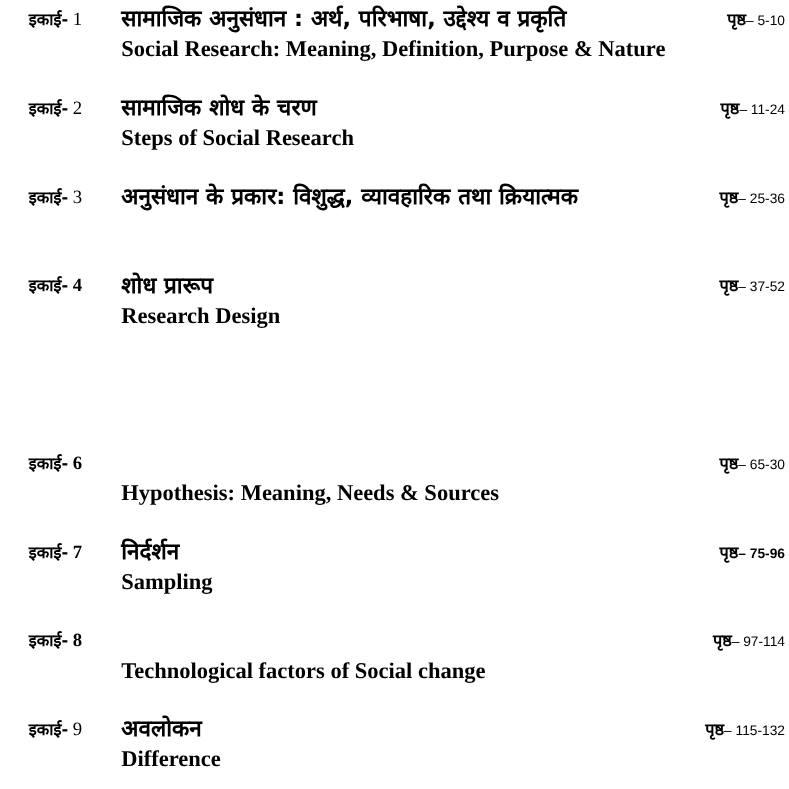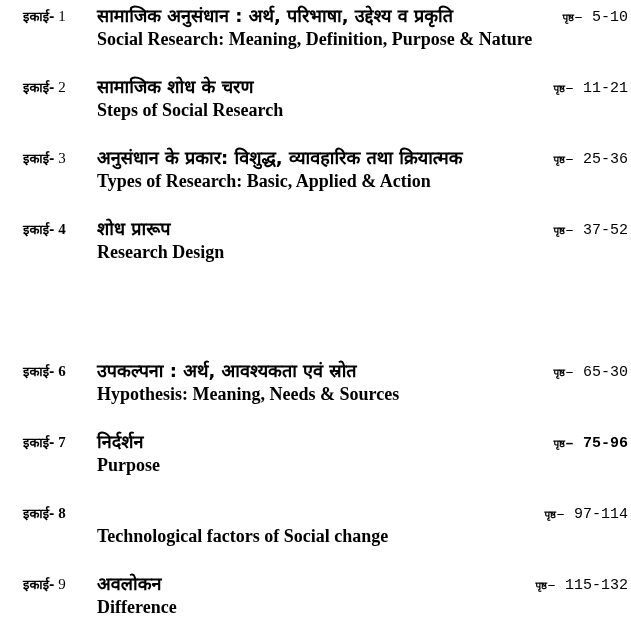--- a/index.html
+++ b/index.html
@@ -78,7 +78,7 @@
   .page-word {
     font-family: Liberation Sans, sans-serif;
     font-weight: bold;
-    font-size: 10px;
+    font-size: 13px;
   }
   .page-range {
     font-family: Liberation Mono, monospace;

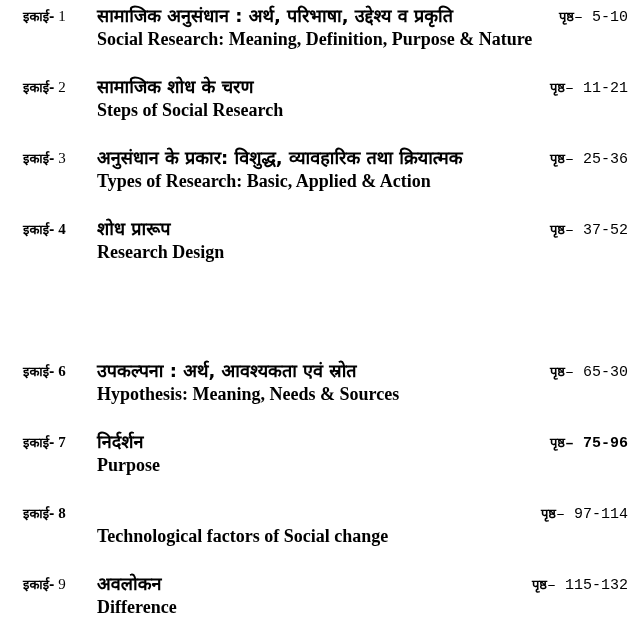--- a/index.html
+++ b/index.html
@@ -81,8 +81,8 @@
     font-size: 13px;
   }
   .page-range {
-    font-family: Liberation Mono, monospace;
-    font-size: 15px;
+    font-family: Liberation Sans, sans-serif;
+    font-size: 11px;
   }
   .page-range.bold { font-weight: bold; }
 </style>

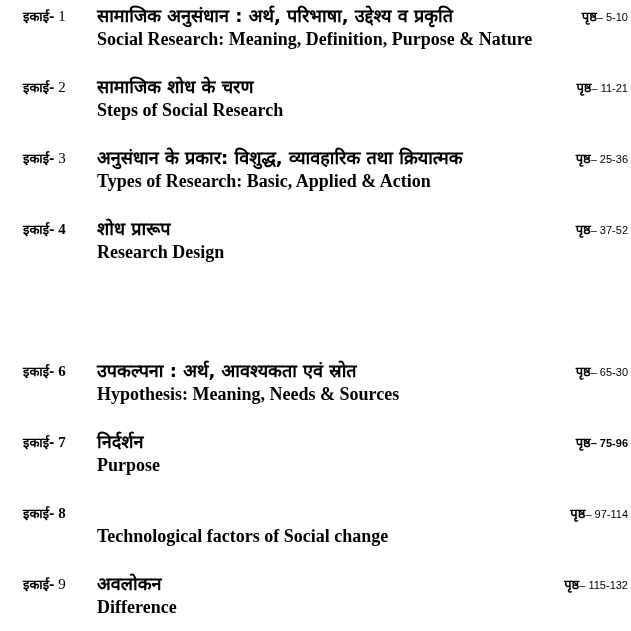--- a/index.html
+++ b/index.html
@@ -102,7 +102,7 @@
     <div class="unit"><span class="unit-word">इकाई-</span><span class="unit-num"> 2</span></div>
     <div class="hindi">सामाजिक शोध के चरण</div>
     <div class="english">Steps of Social Research</div>
-    <div class="page"><span class="page-word">पृष्ठ</span><span class="page-range">– 11-21</span></div>
+    <div class="page"><span class="page-word">पृष्ठ</span><span class="page-range">– 11-24</span></div>
   </div>
 
   <div class="entry" style="top:148px">

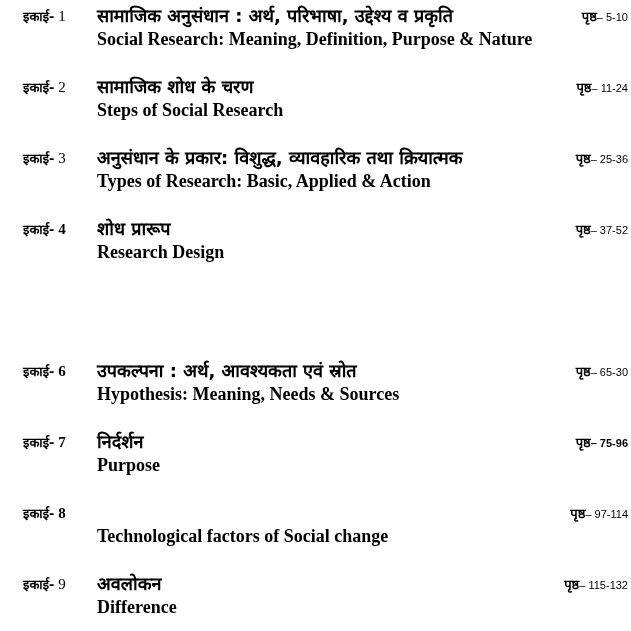--- a/index.html
+++ b/index.html
@@ -108,7 +108,6 @@
   <div class="entry" style="top:148px">
     <div class="unit"><span class="unit-word">इकाई-</span><span class="unit-num"> 3</span></div>
     <div class="hindi">अनुसंधान के प्रकार: विशुद्ध, व्यावहारिक तथा क्रियात्मक</div>
-    <div class="english">Types of Research: Basic, Applied &amp; Action</div>
     <div class="page"><span class="page-word">पृष्ठ</span><span class="page-range">– 25-36</span></div>
   </div>
 

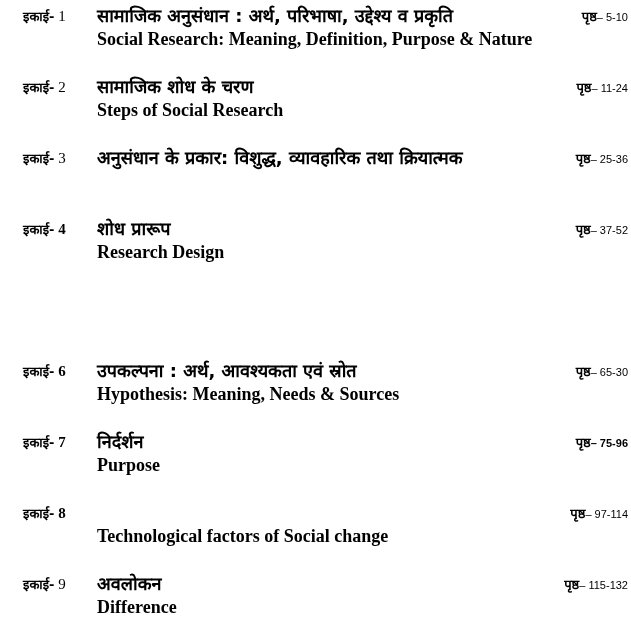--- a/index.html
+++ b/index.html
@@ -121,7 +121,6 @@
 
   <div class="entry" style="top:361px">
     <div class="unit"><span class="unit-word">इकाई-</span><span class="unit-num bold"> 6</span></div>
-    <div class="hindi">उपकल्पना : अर्थ, आवश्यकता एवं स्रोत</div>
     <div class="english">Hypothesis: Meaning, Needs &amp; Sources</div>
     <div class="page"><span class="page-word">पृष्ठ</span><span class="page-range">– 65-30</span></div>
   </div>

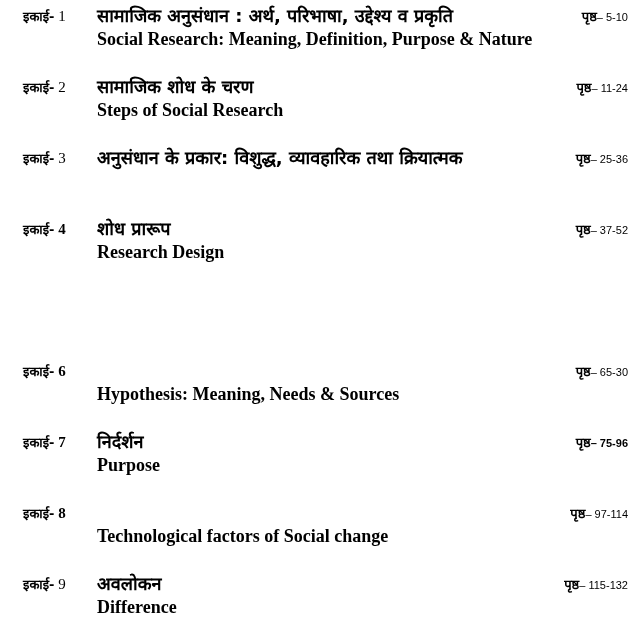--- a/index.html
+++ b/index.html
@@ -128,7 +128,7 @@
   <div class="entry" style="top:432px">
     <div class="unit"><span class="unit-word">इकाई-</span><span class="unit-num bold"> 7</span></div>
     <div class="hindi">निर्दर्शन</div>
-    <div class="english">Purpose</div>
+    <div class="english">Sampling</div>
     <div class="page"><span class="page-word">पृष्ठ</span><span class="page-range bold">– 75-96</span></div>
   </div>
 

